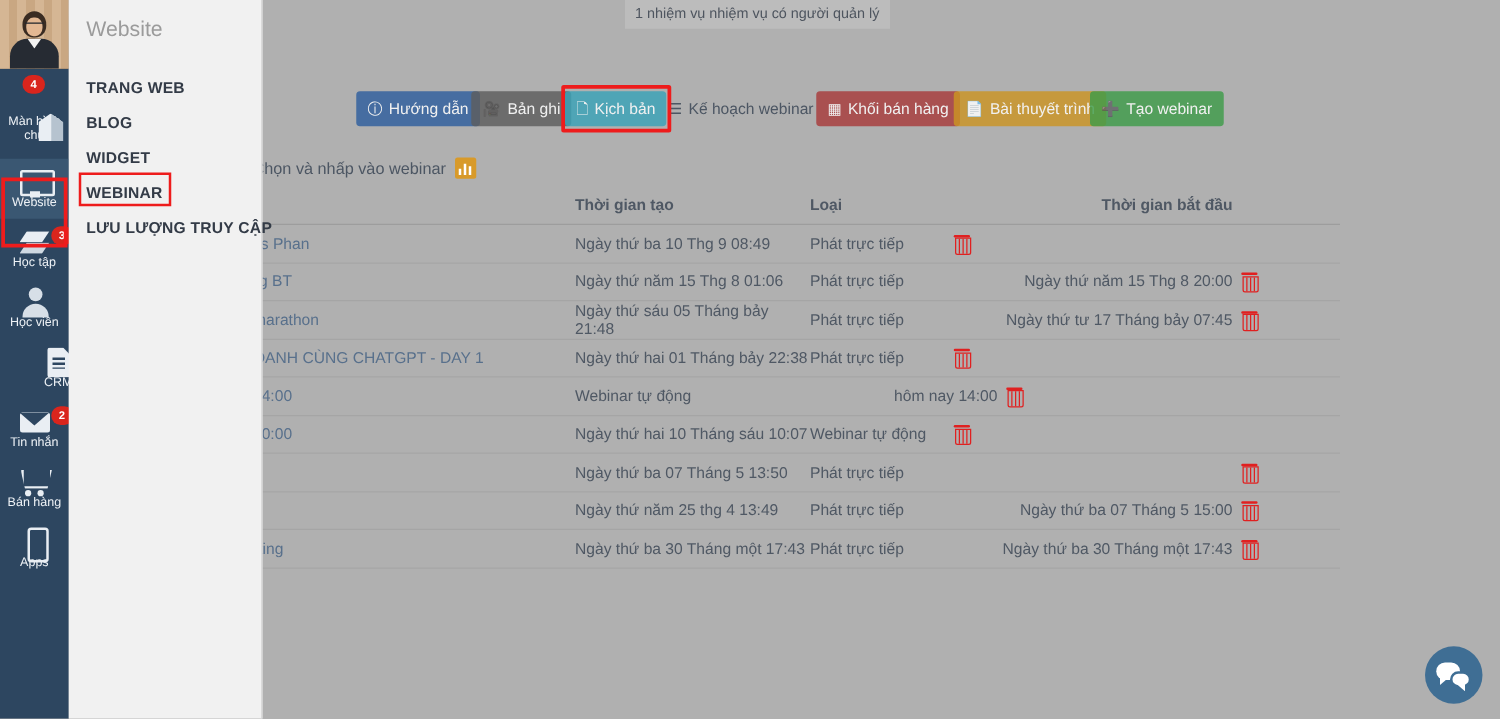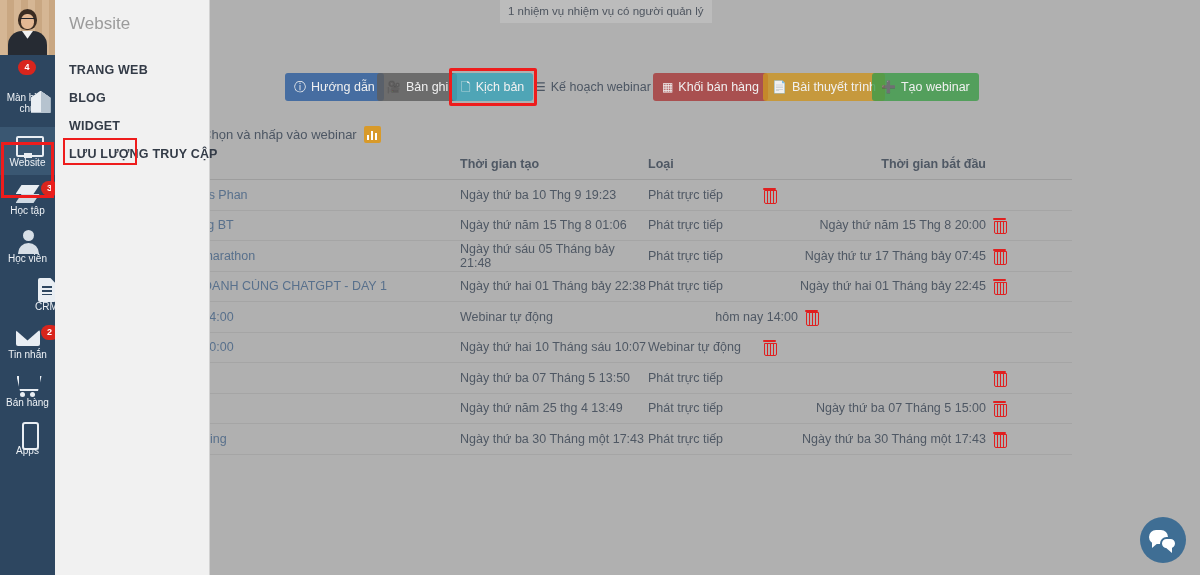--- a/index.html
+++ b/index.html
@@ -439,6 +439,7 @@
         <div class="flyout-item"><span>TRANG WEB</span></div>
         <div class="flyout-item"><span>BLOG</span></div>
         <div class="flyout-item"><span>WIDGET</span></div>
+        <div class="flyout-item"><span>WEBINAR</span></div>
         <div class="flyout-item"><span>LƯU LƯỢNG TRUY CẬP</span></div>
       </div>
   </div>

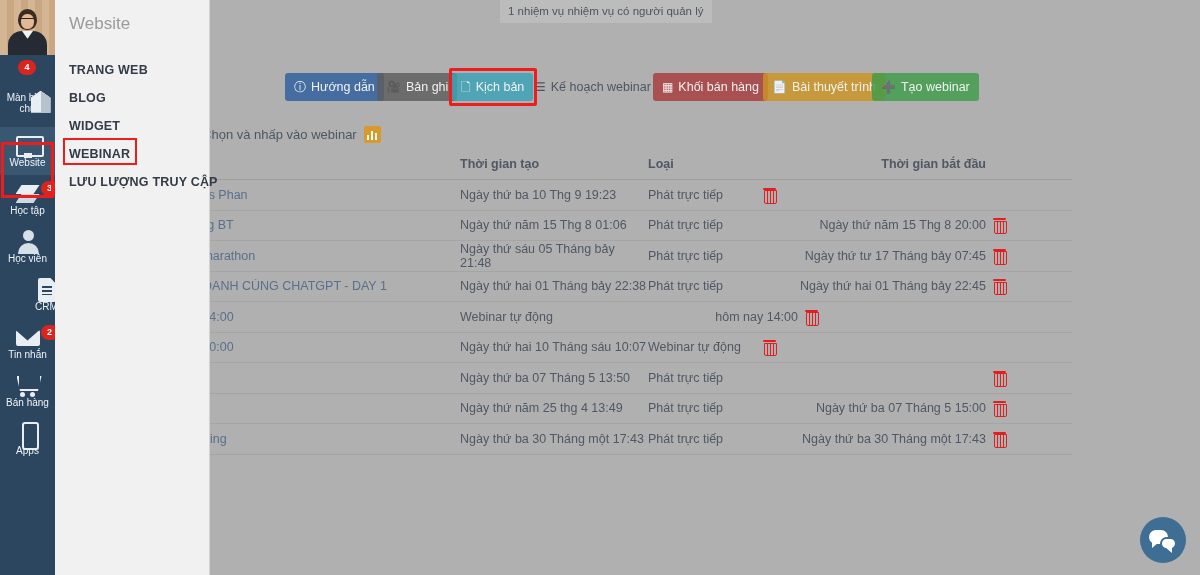--- a/index.html
+++ b/index.html
@@ -301,7 +301,7 @@
     <div id="tbody">
         <div class="trow">
           <div class="c-name">se x Boris Phan</div>
-          <div class="c-made">Ngày thứ ba 10 Thg 9 19:23</div>
+          <div class="c-made">Ngày thứ ba 10 Thg 9 08:49</div>
           <div class="c-type">Phát trực tiếp</div>
           <div class="c-del">
             <span class="trash"></span>

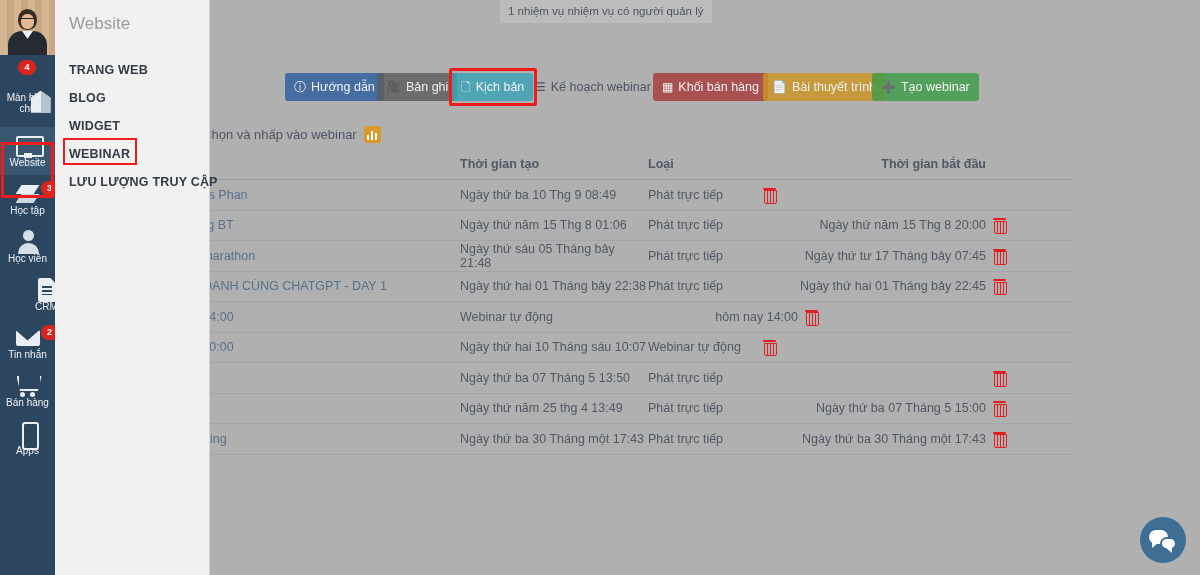--- a/index.html
+++ b/index.html
@@ -329,7 +329,6 @@
           <div class="c-name">KINH DOANH CÙNG CHATGPT - DAY 1</div>
           <div class="c-made">Ngày thứ hai 01 Tháng bảy 22:38</div>
           <div class="c-type">Phát trực tiếp</div>
-          <div class="c-start">Ngày thứ hai 01 Tháng bảy 22:45</div>
           <div class="c-del">
             <span class="trash"></span>
           </div>

